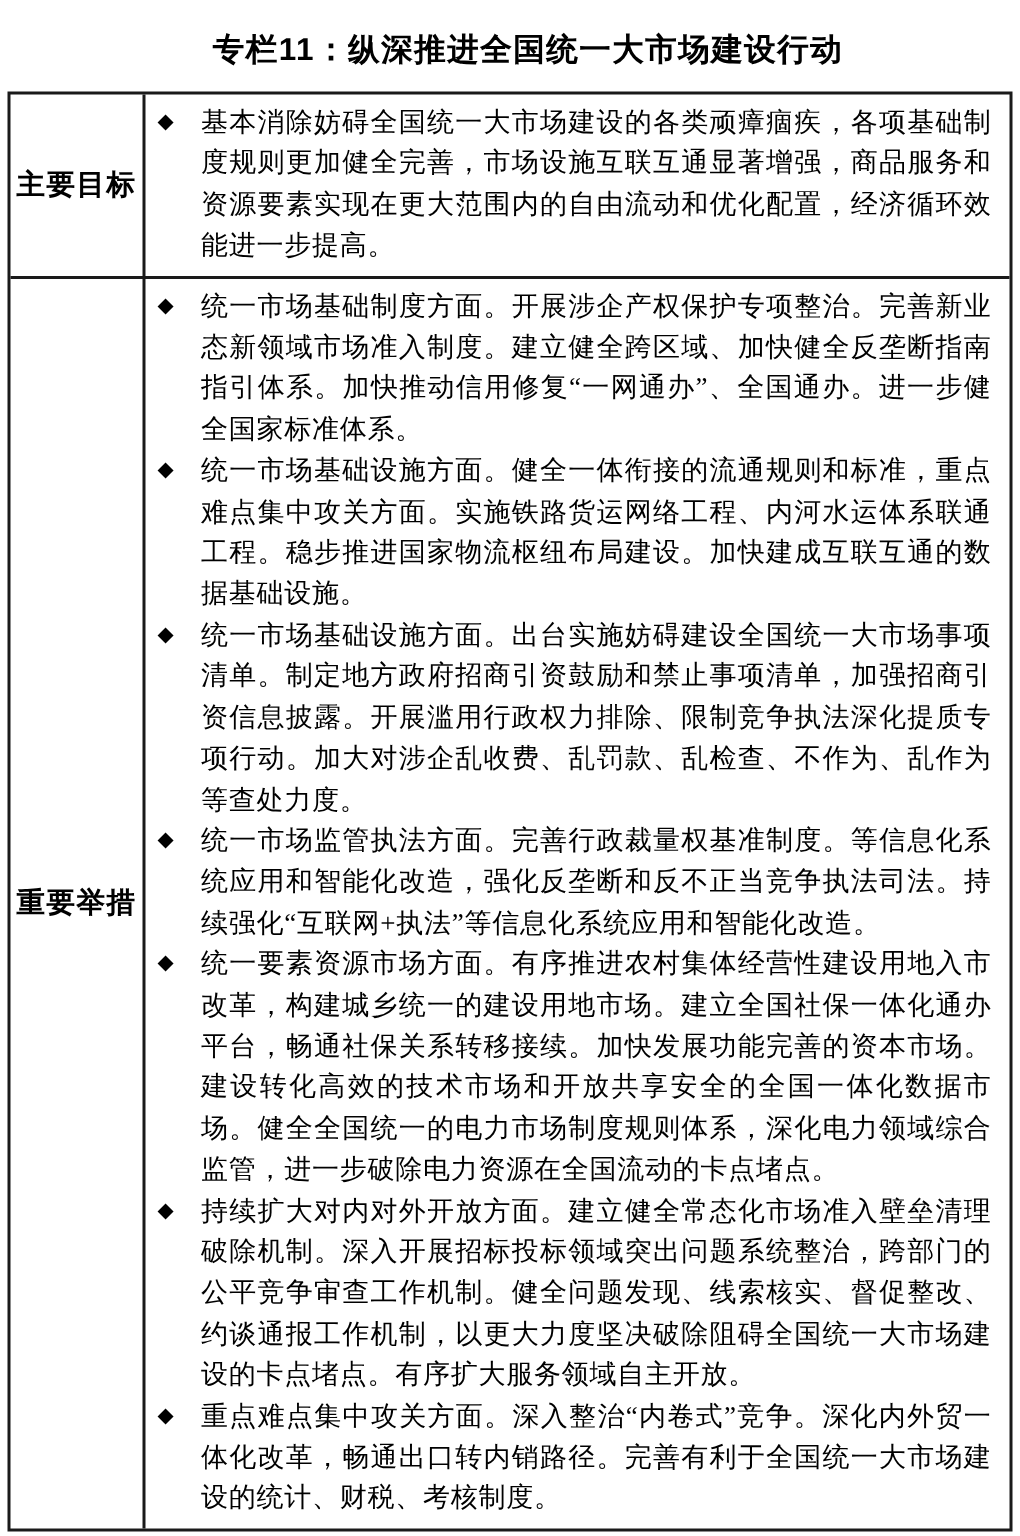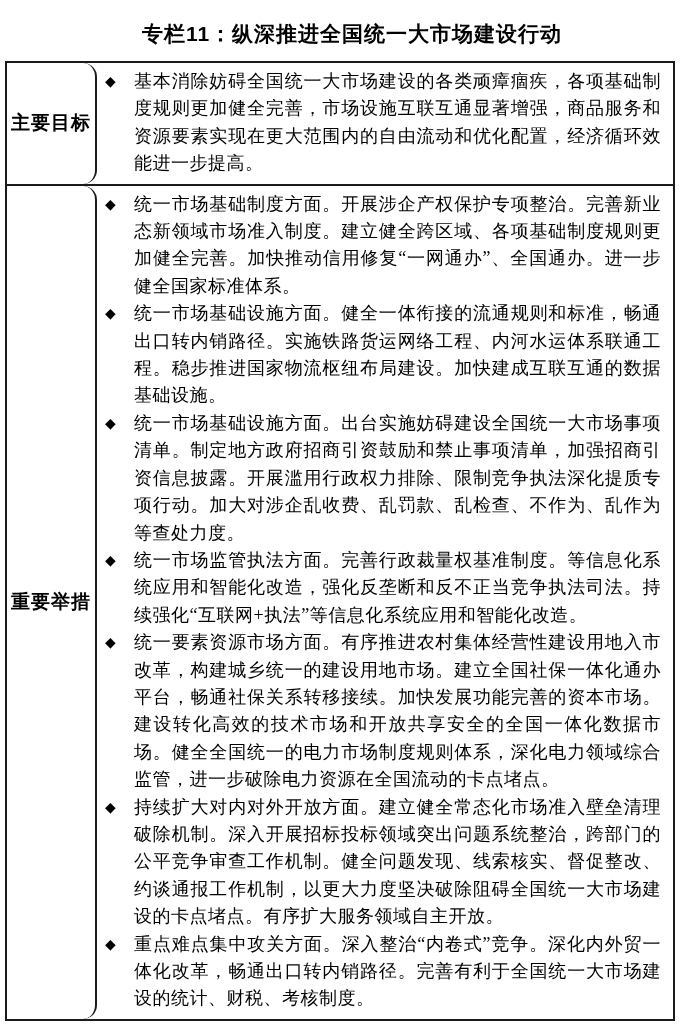--- a/index.html
+++ b/index.html
@@ -48,7 +48,6 @@
     font-size: 19px;
     letter-spacing: 1px;
     color: #000000;
-    border-radius: 14px;
   }
   .t-content {
     padding: 5px 12px 6px 0;

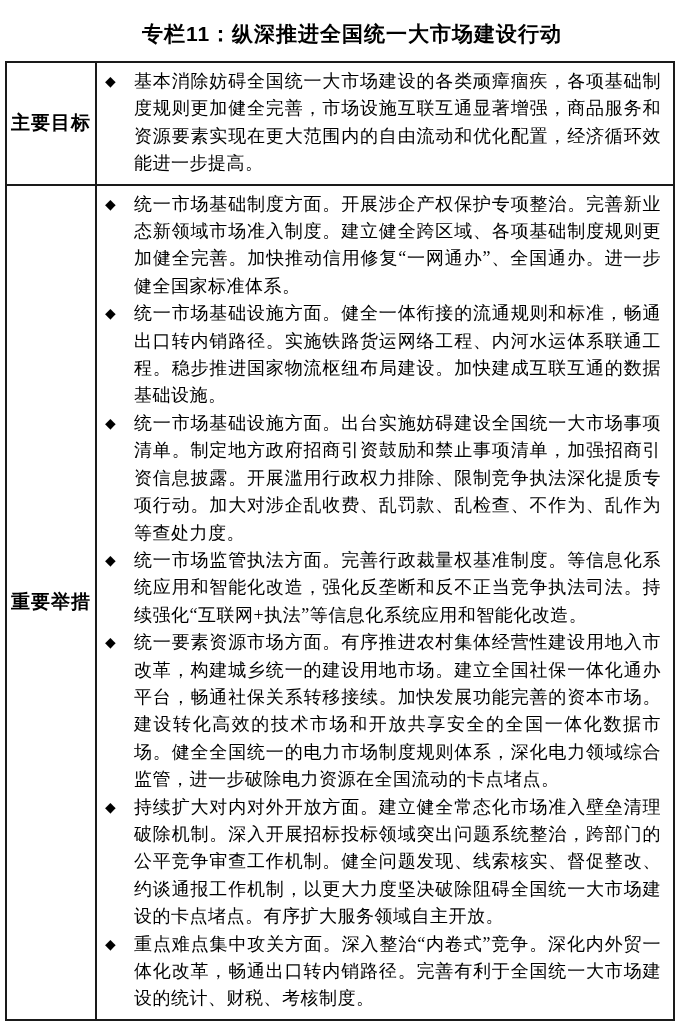--- a/index.html
+++ b/index.html
@@ -97,7 +97,7 @@
 
       <div class="bullet-item">
         <span class="bullet-icon">◆</span>
-        <div class="bullet-text">统一市场基础制度方面。开展涉企产权保护专项整治。完善新业态新领域市场准入制度。建立健全跨区域、各项基础制度规则更加健全完善。加快推动信用修复“一网通办”、全国通办。进一步健全国家标准体系。</div>
+        <div class="bullet-text">统一市场基础制度方面。开展涉企产权保护专项整治。完善新业态新领域市场准入制度。建立健全跨区域、加快健全反垄断指南指引体系。加快推动信用修复“一网通办”、全国通办。进一步健全国家标准体系。</div>
       </div>
 
       <div class="bullet-item">

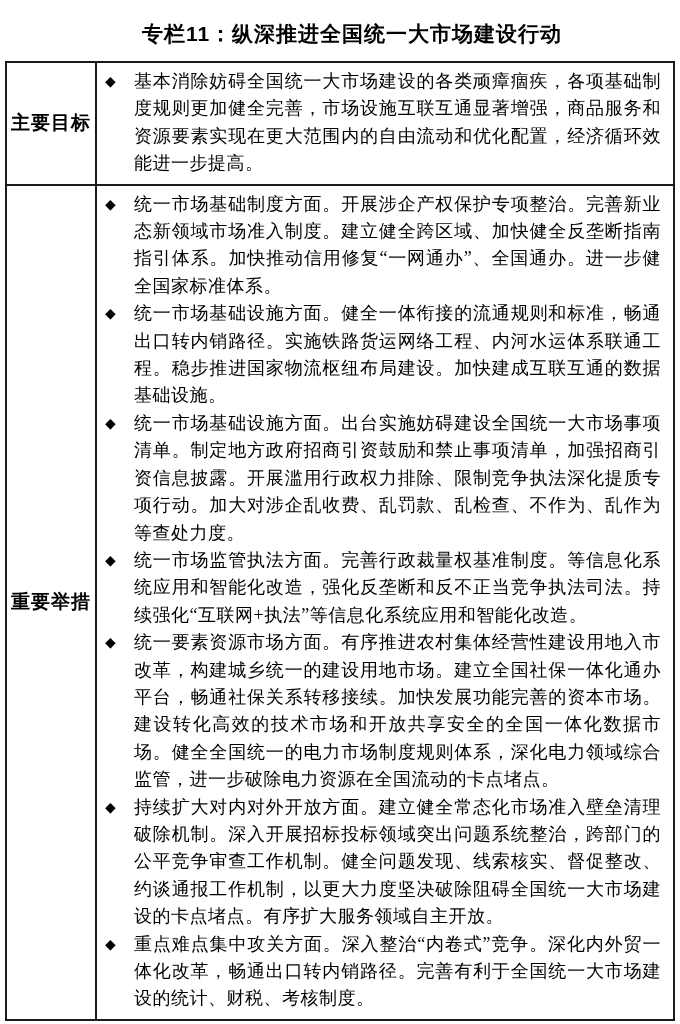--- a/index.html
+++ b/index.html
@@ -102,7 +102,7 @@
 
       <div class="bullet-item">
         <span class="bullet-icon">◆</span>
-        <div class="bullet-text">统一市场基础设施方面。健全一体衔接的流通规则和标准，畅通出口转内销路径。实施铁路货运网络工程、内河水运体系联通工程。稳步推进国家物流枢纽布局建设。加快建成互联互通的数据基础设施。</div>
+        <div class="bullet-text">统一市场基础设施方面。健全一体衔接的流通规则和标准，重点难点集中攻关方面。实施铁路货运网络工程、内河水运体系联通工程。稳步推进国家物流枢纽布局建设。加快建成互联互通的数据基础设施。</div>
       </div>
 
       <div class="bullet-item">

